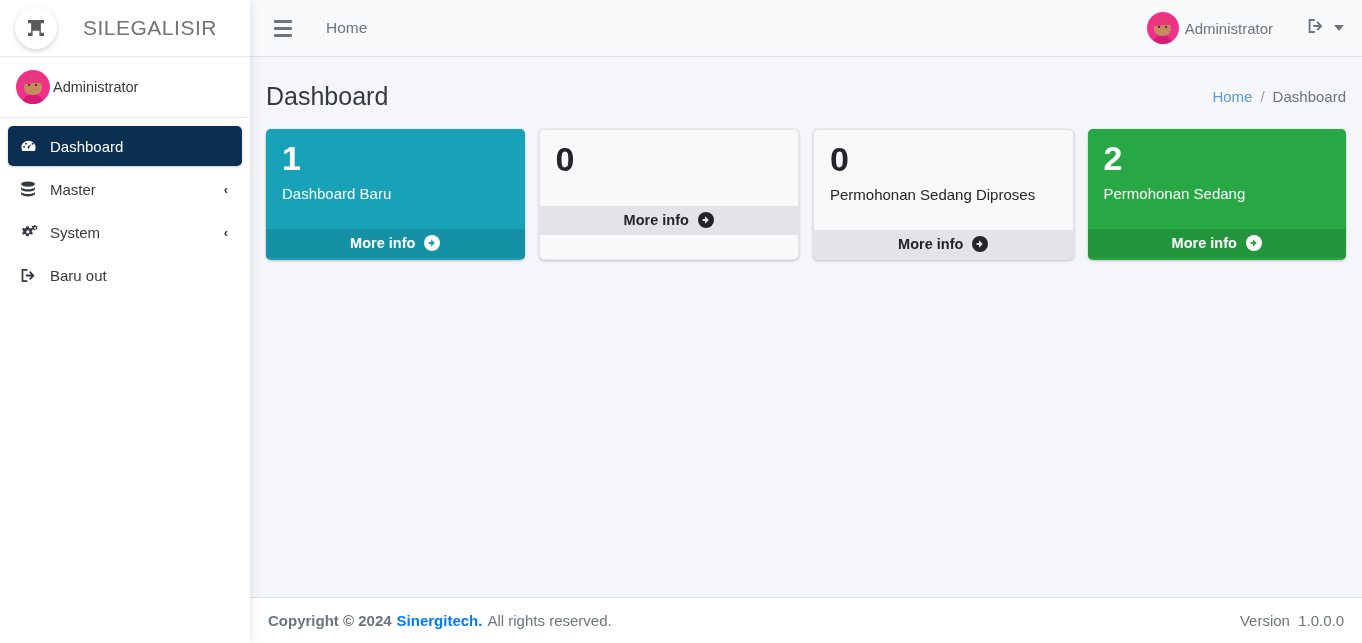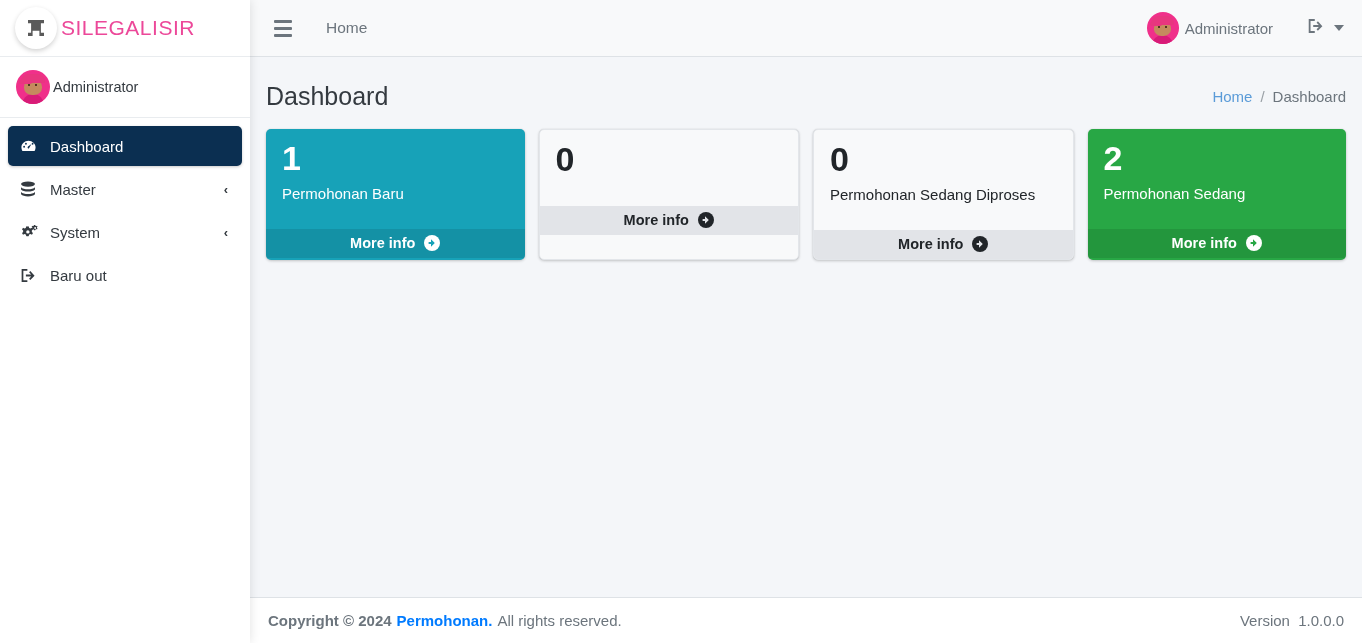--- a/index.html
+++ b/index.html
@@ -41,9 +41,9 @@
   }
   .brand-logo svg { display:block; }
   .brand-text {
-    margin-left: 4px;
+    margin-left: 26px;
     font-size: 21px;
-    color: #ec4899;
+    color: #737373;
     letter-spacing: .5px;
     font-weight: 400;
     white-space: nowrap;

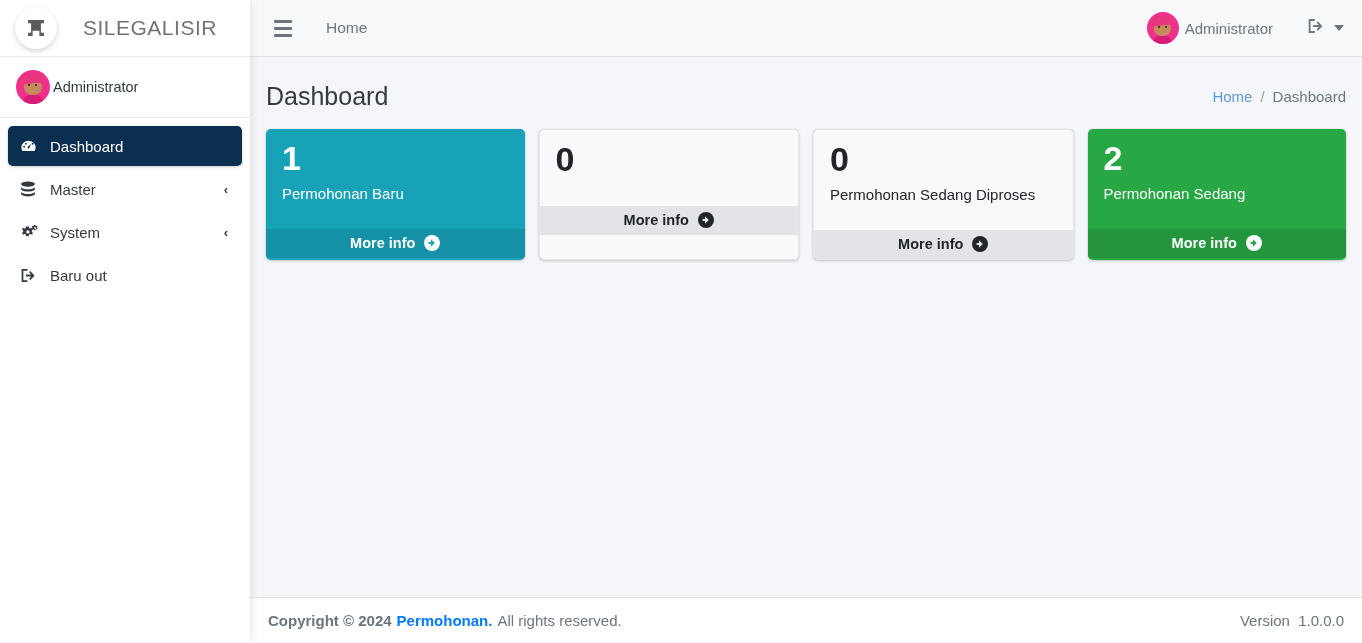--- a/index.html
+++ b/index.html
@@ -402,7 +402,7 @@
         <div class="small-box bg-info">
           <div class="inner">
             <h3>1</h3>
-            <p>Permohonan Baru</p>
+            <p>Dashboard Baru</p>
             <div class="spacer"></div>
           </div>
           <a class="box-footer">

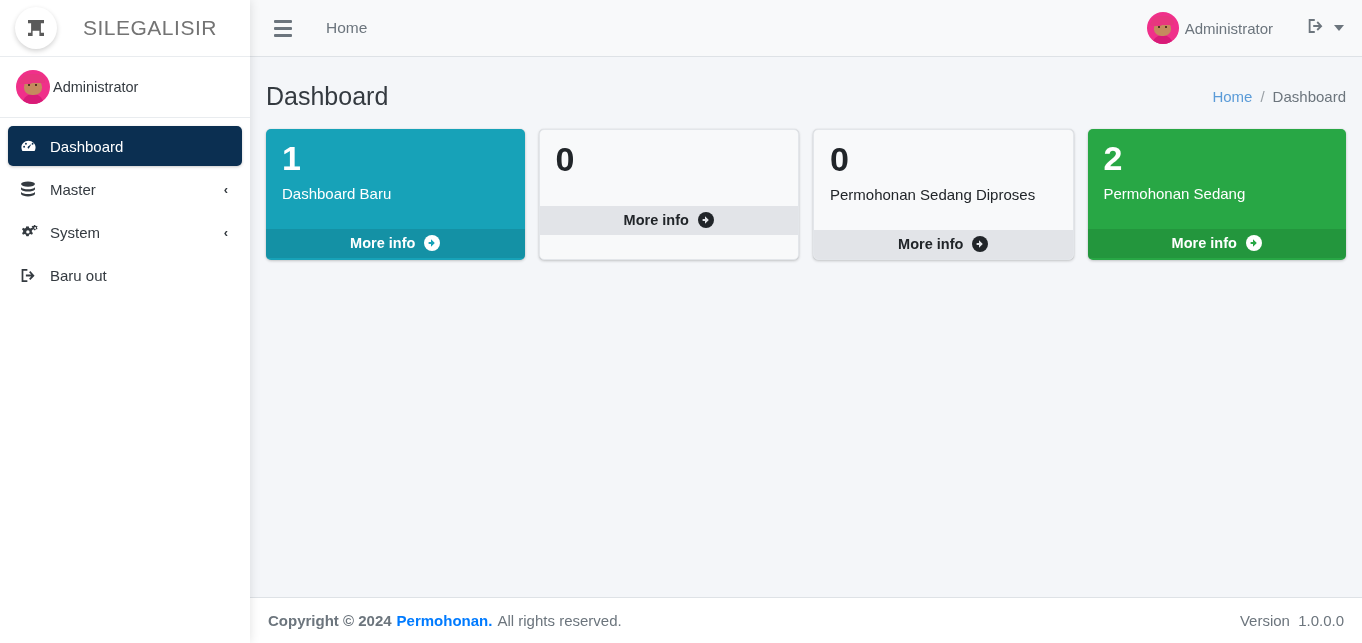--- a/index.html
+++ b/index.html
@@ -463,7 +463,7 @@
 
     <footer class="main-footer">
       <span class="copy-strong">Copyright © 2024</span>
-      <span class="brandlink" style="margin-left:5px;">Permohonan.</span>
+      <span class="brandlink" style="margin-left:5px;">Sinergitech.</span>
       <span class="rights">All rights reserved.</span>
       <span class="version">
         <b>Version</b>

